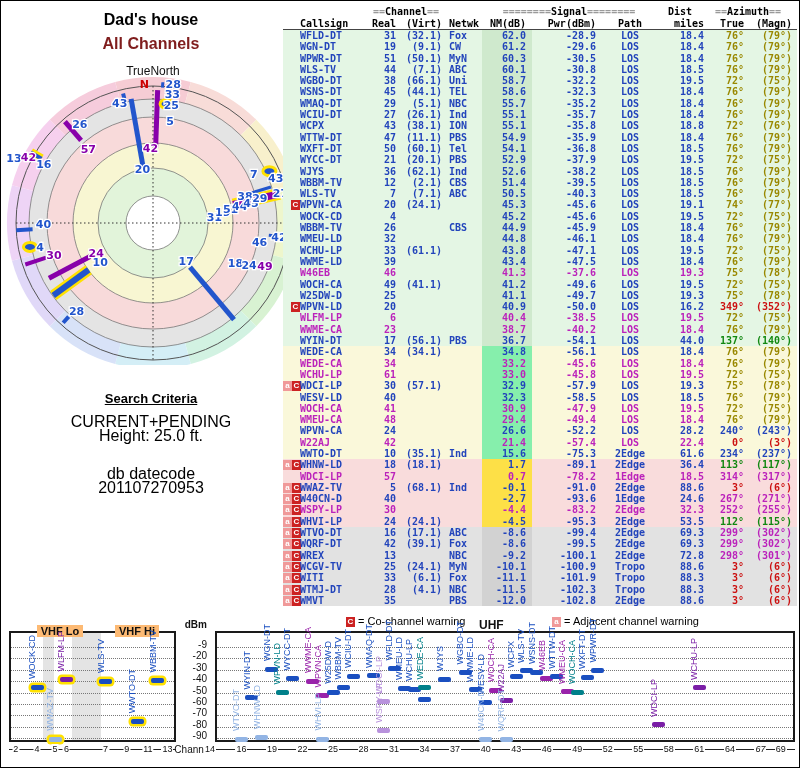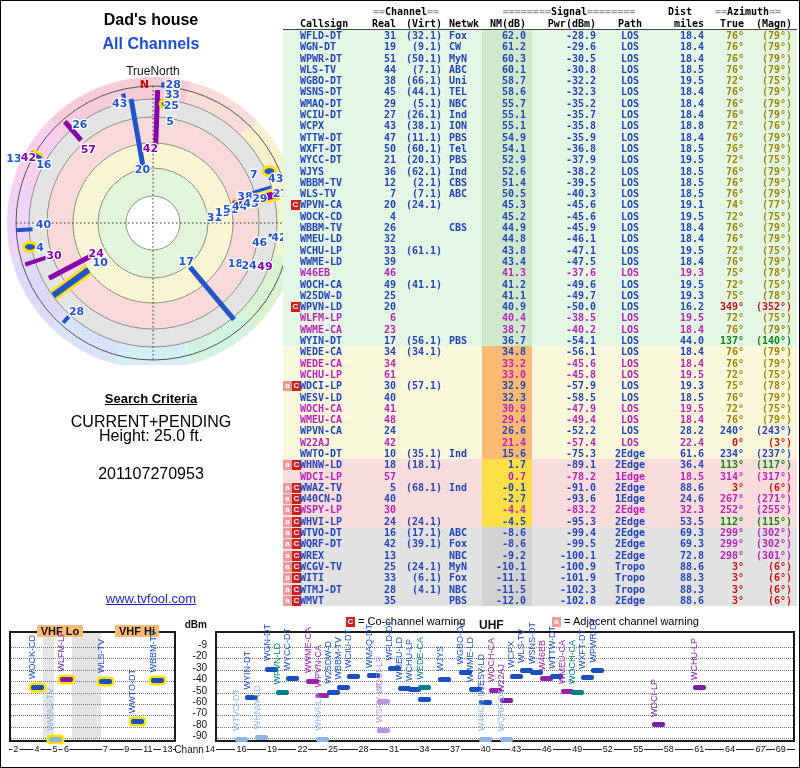--- a/index.html
+++ b/index.html
@@ -7,7 +7,7 @@
 #page{position:relative;width:800px;height:768px;background:#fff;border:1px solid #000;overflow:hidden}
 
 #radar-title{position:absolute;left:0;top:10px;width:300px;text-align:center;font-weight:bold;font-size:16px;color:#000}
-#radar-subtitle{position:absolute;left:0;top:34px;width:300px;text-align:center;font-weight:bold;font-size:16px;color:#1d4ed8}
+#radar-subtitle{position:absolute;left:0;top:34px;width:300px;text-align:center;font-weight:bold;font-size:16px;color:#7f1d1d}
 #radar-svg{position:absolute;left:0;top:58px}
 
 #criteria{position:absolute;left:0;top:390px;width:300px;text-align:center;color:#000}

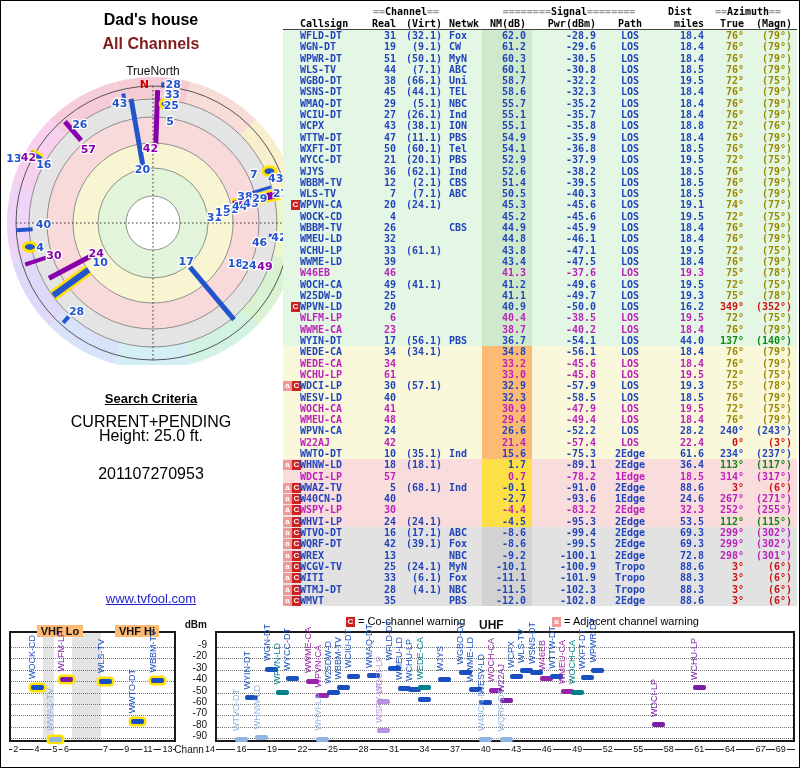--- a/index.html
+++ b/index.html
@@ -34,7 +34,7 @@
 .c-tr{width:40px;text-align:right}
 .c-mg{width:48px;text-align:right}
 .bg-g{background:#e4f6e4}.bg-y{background:#faf8da}.bg-p{background:#f9dcdc}.bg-gr{background:#e2e2e2}
-.bg-g .c-nm{background:#cfe9cd}.bg-y .c-nm{background:#fdba74}.bg-p .c-nm{background:#fde047}.bg-gr .c-nm{background:#d2d2d2}
+.bg-g .c-nm{background:#cfe9cd}.bg-y .c-nm{background:#86efac}.bg-p .c-nm{background:#fde047}.bg-gr .c-nm{background:#d2d2d2}
 .fg-b{color:#2244bb}.fg-m{color:#bb22bb}
 .az-o{color:#998800}.az-r{color:#cc1111}.az-g{color:#118811}.az-b{color:#2244bb}.az-m{color:#bb22bb}
 .wbox{display:inline-block;width:9px;height:10px;font:bold 8px "Liberation Sans",sans-serif;color:#fff;text-align:center;line-height:10px;vertical-align:middle}

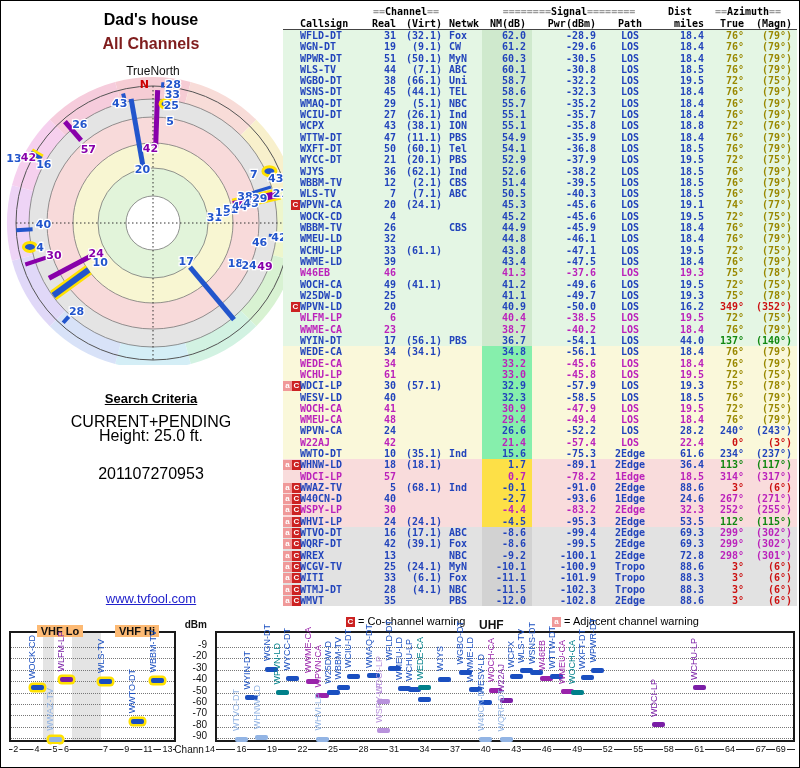--- a/index.html
+++ b/index.html
@@ -148,6 +148,7 @@
     <div class="ln">CURRENT+PENDING</div>
     <div class="ln">Height: 25.0 ft.</div>
     <div class="gap"></div>
+    <div class="ln">db datecode</div>
     <div class="ln">201107270953</div>
   </div>
   <div id="site-link">

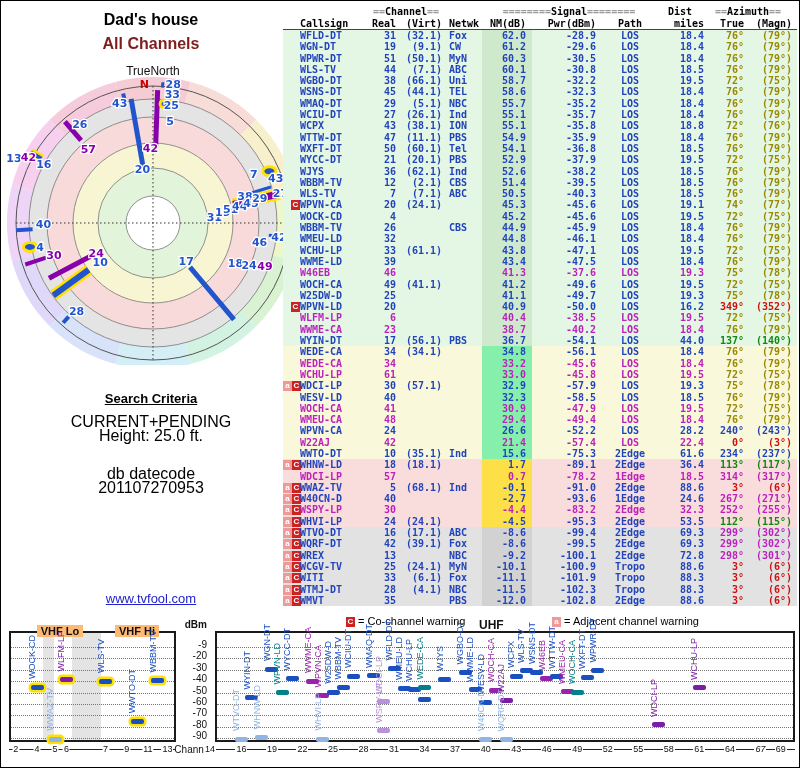--- a/index.html
+++ b/index.html
@@ -150,9 +150,6 @@
     <div class="gap"></div>
     <div class="ln">db datecode</div>
     <div class="ln">201107270953</div>
-  </div>
-  <div id="site-link">
-    <a href="#" style="text-decoration:underline">www.tvfool.com</a>
   </div>
 
   <div id="tbl"><div class="hrow"><span style="width:87px"></span><span style="width:72px;text-align:center"><span class="eq">==</span>Channel<span class="eq">==</span></span><span style="width:40px"></span><span style="width:174px;text-align:center"><span class="eq">========</span>Signal<span class="eq">========</span></span><span style="width:48px;text-align:center">Dist</span><span style="width:88px;text-align:center"><span class="eq">==</span>Azimuth<span class="eq">==</span></span></div><div class="hrow u"><span class="c-m"></span><span class="c-cs">Callsign</span><span class="c-re">Real</span><span class="c-vi">(Virt)</span><span class="c-ne">Netwk</span><span class="c-nm">NM(dB)</span><span class="c-pw">Pwr(dBm)</span><span class="c-pa">Path</span><span class="c-mi">miles</span><span class="c-tr">True</span><span class="c-mg">(Magn)</span></div><div class="trow bg-g fg-b"><span class="c-m"></span><span class="c-cs">WFLD-DT</span><span class="c-re">31</span><span class="c-vi">(32.1)</span><span class="c-ne">Fox</span><span class="c-nm">62.0</span><span class="c-pw">-28.9</span><span class="c-pa">LOS</span><span class="c-mi">18.4</span><span class="c-tr az-o">76°</span><span class="c-mg az-o">(79°)</span></div><div class="trow bg-g fg-b"><span class="c-m"></span><span class="c-cs">WGN-DT</span><span class="c-re">19</span><span class="c-vi">(9.1)</span><span class="c-ne">CW</span><span class="c-nm">61.2</span><span class="c-pw">-29.6</span><span class="c-pa">LOS</span><span class="c-mi">18.4</span><span class="c-tr az-o">76°</span><span class="c-mg az-o">(79°)</span></div><div class="trow bg-g fg-b"><span class="c-m"></span><span class="c-cs">WPWR-DT</span><span class="c-re">51</span><span class="c-vi">(50.1)</span><span class="c-ne">MyN</span><span class="c-nm">60.3</span><span class="c-pw">-30.5</span><span class="c-pa">LOS</span><span class="c-mi">18.4</span><span class="c-tr az-o">76°</span><span class="c-mg az-o">(79°)</span></div><div class="trow bg-g fg-b"><span class="c-m"></span><span class="c-cs">WLS-TV</span><span class="c-re">44</span><span class="c-vi">(7.1)</span><span class="c-ne">ABC</span><span class="c-nm">60.1</span><span class="c-pw">-30.8</span><span class="c-pa">LOS</span><span class="c-mi">18.5</span><span class="c-tr az-o">76°</span><span class="c-mg az-o">(79°)</span></div><div class="trow bg-g fg-b"><span class="c-m"></span><span class="c-cs">WGBO-DT</span><span class="c-re">38</span><span class="c-vi">(66.1)</span><span class="c-ne">Uni</span><span class="c-nm">58.7</span><span class="c-pw">-32.2</span><span class="c-pa">LOS</span><span class="c-mi">19.5</span><span class="c-tr az-o">72°</span><span class="c-mg az-o">(75°)</span></div><div class="trow bg-g fg-b"><span class="c-m"></span><span class="c-cs">WSNS-DT</span><span class="c-re">45</span><span class="c-vi">(44.1)</span><span class="c-ne">TEL</span><span class="c-nm">58.6</span><span class="c-pw">-32.3</span><span class="c-pa">LOS</span><span class="c-mi">18.4</span><span class="c-tr az-o">76°</span><span class="c-mg az-o">(79°)</span></div><div class="trow bg-g fg-b"><span class="c-m"></span><span class="c-cs">WMAQ-DT</span><span class="c-re">29</span><span class="c-vi">(5.1)</span><span class="c-ne">NBC</span><span class="c-nm">55.7</span><span class="c-pw">-35.2</span><span class="c-pa">LOS</span><span class="c-mi">18.4</span><span class="c-tr az-o">76°</span><span class="c-mg az-o">(79°)</span></div><div class="trow bg-g fg-b"><span class="c-m"></span><span class="c-cs">WCIU-DT</span><span class="c-re">27</span><span class="c-vi">(26.1)</span><span class="c-ne">Ind</span><span class="c-nm">55.1</span><span class="c-pw">-35.7</span><span class="c-pa">LOS</span><span class="c-mi">18.4</span><span class="c-tr az-o">76°</span><span class="c-mg az-o">(79°)</span></div><div class="trow bg-g fg-b"><span class="c-m"></span><span class="c-cs">WCPX</span><span class="c-re">43</span><span class="c-vi">(38.1)</span><span class="c-ne">ION</span><span class="c-nm">55.1</span><span class="c-pw">-35.8</span><span class="c-pa">LOS</span><span class="c-mi">18.8</span><span class="c-tr az-o">72°</span><span class="c-mg az-o">(76°)</span></div><div class="trow bg-g fg-b"><span class="c-m"></span><span class="c-cs">WTTW-DT</span><span class="c-re">47</span><span class="c-vi">(11.1)</span><span class="c-ne">PBS</span><span class="c-nm">54.9</span><span class="c-pw">-35.9</span><span class="c-pa">LOS</span><span class="c-mi">18.4</span><span class="c-tr az-o">76°</span><span class="c-mg az-o">(79°)</span></div><div class="trow bg-g fg-b"><span class="c-m"></span><span class="c-cs">WXFT-DT</span><span class="c-re">50</span><span class="c-vi">(60.1)</span><span class="c-ne">Tel</span><span class="c-nm">54.1</span><span class="c-pw">-36.8</span><span class="c-pa">LOS</span><span class="c-mi">18.5</span><span class="c-tr az-o">76°</span><span class="c-mg az-o">(79°)</span></div><div class="trow bg-g fg-b"><span class="c-m"></span><span class="c-cs">WYCC-DT</span><span class="c-re">21</span><span class="c-vi">(20.1)</span><span class="c-ne">PBS</span><span class="c-nm">52.9</span><span class="c-pw">-37.9</span><span class="c-pa">LOS</span><span class="c-mi">19.5</span><span class="c-tr az-o">72°</span><span class="c-mg az-o">(75°)</span></div><div class="trow bg-g fg-b"><span class="c-m"></span><span class="c-cs">WJYS</span><span class="c-re">36</span><span class="c-vi">(62.1)</span><span class="c-ne">Ind</span><span class="c-nm">52.6</span><span class="c-pw">-38.2</span><span class="c-pa">LOS</span><span class="c-mi">18.5</span><span class="c-tr az-o">76°</span><span class="c-mg az-o">(79°)</span></div><div class="trow bg-g fg-b"><span class="c-m"></span><span class="c-cs">WBBM-TV</span><span class="c-re">12</span><span class="c-vi">(2.1)</span><span class="c-ne">CBS</span><span class="c-nm">51.4</span><span class="c-pw">-39.5</span><span class="c-pa">LOS</span><span class="c-mi">18.5</span><span class="c-tr az-o">76°</span><span class="c-mg az-o">(79°)</span></div><div class="trow bg-g fg-b"><span class="c-m"></span><span class="c-cs">WLS-TV</span><span class="c-re">7</span><span class="c-vi">(7.1)</span><span class="c-ne">ABC</span><span class="c-nm">50.5</span><span class="c-pw">-40.3</span><span class="c-pa">LOS</span><span class="c-mi">18.5</span><span class="c-tr az-o">76°</span><span class="c-mg az-o">(79°)</span></div><div class="trow bg-g fg-b"><span class="c-m"><span class="wbox wC">C</span></span><span class="c-cs">WPVN-CA</span><span class="c-re">20</span><span class="c-vi">(24.1)</span><span class="c-ne"></span><span class="c-nm">45.3</span><span class="c-pw">-45.6</span><span class="c-pa">LOS</span><span class="c-mi">19.1</span><span class="c-tr az-o">74°</span><span class="c-mg az-o">(77°)</span></div><div class="trow bg-g fg-b"><span class="c-m"></span><span class="c-cs">WOCK-CD</span><span class="c-re">4</span><span class="c-vi"></span><span class="c-ne"></span><span class="c-nm">45.2</span><span class="c-pw">-45.6</span><span class="c-pa">LOS</span><span class="c-mi">19.5</span><span class="c-tr az-o">72°</span><span class="c-mg az-o">(75°)</span></div><div class="trow bg-g fg-b"><span class="c-m"></span><span class="c-cs">WBBM-TV</span><span class="c-re">26</span><span class="c-vi"></span><span class="c-ne">CBS</span><span class="c-nm">44.9</span><span class="c-pw">-45.9</span><span class="c-pa">LOS</span><span class="c-mi">18.4</span><span class="c-tr az-o">76°</span><span class="c-mg az-o">(79°)</span></div><div class="trow bg-g fg-b"><span class="c-m"></span><span class="c-cs">WMEU-LD</span><span class="c-re">32</span><span class="c-vi"></span><span class="c-ne"></span><span class="c-nm">44.8</span><span class="c-pw">-46.1</span><span class="c-pa">LOS</span><span class="c-mi">18.4</span><span class="c-tr az-o">76°</span><span class="c-mg az-o">(79°)</span></div><div class="trow bg-g fg-b"><span class="c-m"></span><span class="c-cs">WCHU-LP</span><span class="c-re">33</span><span class="c-vi">(61.1)</span><span class="c-ne"></span><span class="c-nm">43.8</span><span class="c-pw">-47.1</span><span class="c-pa">LOS</span><span class="c-mi">19.5</span><span class="c-tr az-o">72°</span><span class="c-mg az-o">(75°)</span></div><div class="trow bg-g fg-b"><span class="c-m"></span><span class="c-cs">WWME-LD</span><span class="c-re">39</span><span class="c-vi"></span><span class="c-ne"></span><span class="c-nm">43.4</span><span class="c-pw">-47.5</span><span class="c-pa">LOS</span><span class="c-mi">18.4</span><span class="c-tr az-o">76°</span><span class="c-mg az-o">(79°)</span></div><div class="trow bg-g fg-m"><span class="c-m"></span><span class="c-cs">W46EB</span><span class="c-re">46</span><span class="c-vi"></span><span class="c-ne"></span><span class="c-nm">41.3</span><span class="c-pw">-37.6</span><span class="c-pa">LOS</span><span class="c-mi">19.3</span><span class="c-tr az-o">75°</span><span class="c-mg az-o">(78°)</span></div><div class="trow bg-g fg-b"><span class="c-m"></span><span class="c-cs">WOCH-CA</span><span class="c-re">49</span><span class="c-vi">(41.1)</span><span class="c-ne"></span><span class="c-nm">41.2</span><span class="c-pw">-49.6</span><span class="c-pa">LOS</span><span class="c-mi">19.5</span><span class="c-tr az-o">72°</span><span class="c-mg az-o">(75°)</span></div><div class="trow bg-g fg-b"><span class="c-m"></span><span class="c-cs">W25DW-D</span><span class="c-re">25</span><span class="c-vi"></span><span class="c-ne"></span><span class="c-nm">41.1</span><span class="c-pw">-49.7</span><span class="c-pa">LOS</span><span class="c-mi">19.3</span><span class="c-tr az-o">75°</span><span class="c-mg az-o">(78°)</span></div><div class="trow bg-g fg-b"><span class="c-m"><span class="wbox wC">C</span></span><span class="c-cs">WPVN-LD</span><span class="c-re">20</span><span class="c-vi"></span><span class="c-ne"></span><span class="c-nm">40.9</span><span class="c-pw">-50.0</span><span class="c-pa">LOS</span><span class="c-mi">16.2</span><span class="c-tr az-r">349°</span><span class="c-mg az-r">(352°)</span></div><div class="trow bg-g fg-m"><span class="c-m"></span><span class="c-cs">WLFM-LP</span><span class="c-re">6</span><span class="c-vi"></span><span class="c-ne"></span><span class="c-nm">40.4</span><span class="c-pw">-38.5</span><span class="c-pa">LOS</span><span class="c-mi">19.5</span><span class="c-tr az-o">72°</span><span class="c-mg az-o">(75°)</span></div><div class="trow bg-g fg-m"><span class="c-m"></span><span class="c-cs">WWME-CA</span><span class="c-re">23</span><span class="c-vi"></span><span class="c-ne"></span><span class="c-nm">38.7</span><span class="c-pw">-40.2</span><span class="c-pa">LOS</span><span class="c-mi">18.4</span><span class="c-tr az-o">76°</span><span class="c-mg az-o">(79°)</span></div><div class="trow bg-g fg-b"><span class="c-m"></span><span class="c-cs">WYIN-DT</span><span class="c-re">17</span><span class="c-vi">(56.1)</span><span class="c-ne">PBS</span><span class="c-nm">36.7</span><span class="c-pw">-54.1</span><span class="c-pa">LOS</span><span class="c-mi">44.0</span><span class="c-tr az-g">137°</span><span class="c-mg az-g">(140°)</span></div><div class="trow bg-y fg-b"><span class="c-m"></span><span class="c-cs">WEDE-CA</span><span class="c-re">34</span><span class="c-vi">(34.1)</span><span class="c-ne"></span><span class="c-nm">34.8</span><span class="c-pw">-56.1</span><span class="c-pa">LOS</span><span class="c-mi">18.4</span><span class="c-tr az-o">76°</span><span class="c-mg az-o">(79°)</span></div><div class="trow bg-y fg-m"><span class="c-m"></span><span class="c-cs">WEDE-CA</span><span class="c-re">34</span><span class="c-vi"></span><span class="c-ne"></span><span class="c-nm">33.2</span><span class="c-pw">-45.6</span><span class="c-pa">LOS</span><span class="c-mi">18.4</span><span class="c-tr az-o">76°</span><span class="c-mg az-o">(79°)</span></div><div class="trow bg-y fg-m"><span class="c-m"></span><span class="c-cs">WCHU-LP</span><span class="c-re">61</span><span class="c-vi"></span><span class="c-ne"></span><span class="c-nm">33.0</span><span class="c-pw">-45.8</span><span class="c-pa">LOS</span><span class="c-mi">19.5</span><span class="c-tr az-o">72°</span><span class="c-mg az-o">(75°)</span></div><div class="trow bg-y fg-b"><span class="c-m"><span class="wbox wa">a</span><span class="wbox wC">C</span></span><span class="c-cs">WDCI-LP</span><span class="c-re">30</span><span class="c-vi">(57.1)</span><span class="c-ne"></span><span class="c-nm">32.9</span><span class="c-pw">-57.9</span><span class="c-pa">LOS</span><span class="c-mi">19.3</span><span class="c-tr az-o">75°</span><span class="c-mg az-o">(78°)</span></div><div class="trow bg-y fg-b"><span class="c-m"></span><span class="c-cs">WESV-LD</span><span class="c-re">40</span><span class="c-vi"></span><span class="c-ne"></span><span class="c-nm">32.3</span><span class="c-pw">-58.5</span><span class="c-pa">LOS</span><span class="c-mi">18.5</span><span class="c-tr az-o">76°</span><span class="c-mg az-o">(79°)</span></div><div class="trow bg-y fg-m"><span class="c-m"></span><span class="c-cs">WOCH-CA</span><span class="c-re">41</span><span class="c-vi"></span><span class="c-ne"></span><span class="c-nm">30.9</span><span class="c-pw">-47.9</span><span class="c-pa">LOS</span><span class="c-mi">19.5</span><span class="c-tr az-o">72°</span><span class="c-mg az-o">(75°)</span></div><div class="trow bg-y fg-m"><span class="c-m"></span><span class="c-cs">WMEU-CA</span><span class="c-re">48</span><span class="c-vi"></span><span class="c-ne"></span><span class="c-nm">29.4</span><span class="c-pw">-49.4</span><span class="c-pa">LOS</span><span class="c-mi">18.4</span><span class="c-tr az-o">76°</span><span class="c-mg az-o">(79°)</span></div><div class="trow bg-y fg-b"><span class="c-m"></span><span class="c-cs">WPVN-CA</span><span class="c-re">24</span><span class="c-vi"></span><span class="c-ne"></span><span class="c-nm">26.6</span><span class="c-pw">-52.2</span><span class="c-pa">LOS</span><span class="c-mi">28.2</span><span class="c-tr az-b">240°</span><span class="c-mg az-b">(243°)</span></div><div class="trow bg-y fg-m"><span class="c-m"></span><span class="c-cs">W22AJ</span><span class="c-re">42</span><span class="c-vi"></span><span class="c-ne"></span><span class="c-nm">21.4</span><span class="c-pw">-57.4</span><span class="c-pa">LOS</span><span class="c-mi">22.4</span><span class="c-tr az-r">0°</span><span class="c-mg az-r">(3°)</span></div><div class="trow bg-y fg-b"><span class="c-m"></span><span class="c-cs">WWTO-DT</span><span class="c-re">10</span><span class="c-vi">(35.1)</span><span class="c-ne">Ind</span><span class="c-nm">15.6</span><span class="c-pw">-75.3</span><span class="c-pa">2Edge</span><span class="c-mi">61.6</span><span class="c-tr az-b">234°</span><span class="c-mg az-b">(237°)</span></div><div class="trow bg-p fg-b"><span class="c-m"><span class="wbox wa">a</span><span class="wbox wC">C</span></span><span class="c-cs">WHNW-LD</span><span class="c-re">18</span><span class="c-vi">(18.1)</span><span class="c-ne"></span><span class="c-nm">1.7</span><span class="c-pw">-89.1</span><span class="c-pa">2Edge</span><span class="c-mi">36.4</span><span class="c-tr az-g">113°</span><span class="c-mg az-g">(117°)</span></div><div class="trow bg-p fg-m"><span class="c-m"></span><span class="c-cs">WDCI-LP</span><span class="c-re">57</span><span class="c-vi"></span><span class="c-ne"></span><span class="c-nm">0.7</span><span class="c-pw">-78.2</span><span class="c-pa">1Edge</span><span class="c-mi">18.5</span><span class="c-tr az-m">314°</span><span class="c-mg az-m">(317°)</span></div><div class="trow bg-p fg-b"><span class="c-m"><span class="wbox wa">a</span><span class="wbox wC">C</span></span><span class="c-cs">WWAZ-TV</span><span class="c-re">5</span><span class="c-vi">(68.1)</span><span class="c-ne">Ind</span><span class="c-nm">-0.1</span><span class="c-pw">-91.0</span><span class="c-pa">2Edge</span><span class="c-mi">88.6</span><span class="c-tr az-r">3°</span><span class="c-mg az-r">(6°)</span></div><div class="trow bg-p fg-b"><span class="c-m"><span class="wbox wa">a</span><span class="wbox wC">C</span></span><span class="c-cs">W40CN-D</span><span class="c-re">40</span><span class="c-vi"></span><span class="c-ne"></span><span class="c-nm">-2.7</span><span class="c-pw">-93.6</span><span class="c-pa">1Edge</span><span class="c-mi">24.6</span><span class="c-tr az-m">267°</span><span class="c-mg az-m">(271°)</span></div><div class="trow bg-p fg-m"><span class="c-m"><span class="wbox wa">a</span><span class="wbox wC">C</span></span><span class="c-cs">WSPY-LP</span><span class="c-re">30</span><span class="c-vi"></span><span class="c-ne"></span><span class="c-nm">-4.4</span><span class="c-pw">-83.2</span><span class="c-pa">2Edge</span><span class="c-mi">32.3</span><span class="c-tr az-m">252°</span><span class="c-mg az-m">(255°)</span></div><div class="trow bg-p fg-b"><span class="c-m"><span class="wbox wa">a</span><span class="wbox wC">C</span></span><span class="c-cs">WHVI-LP</span><span class="c-re">24</span><span class="c-vi">(24.1)</span><span class="c-ne"></span><span class="c-nm">-4.5</span><span class="c-pw">-95.3</span><span class="c-pa">2Edge</span><span class="c-mi">53.5</span><span class="c-tr az-g">112°</span><span class="c-mg az-g">(115°)</span></div><div class="trow bg-gr fg-b"><span class="c-m"><span class="wbox wa">a</span><span class="wbox wC">C</span></span><span class="c-cs">WTVO-DT</span><span class="c-re">16</span><span class="c-vi">(17.1)</span><span class="c-ne">ABC</span><span class="c-nm">-8.6</span><span class="c-pw">-99.4</span><span class="c-pa">2Edge</span><span class="c-mi">69.3</span><span class="c-tr az-m">299°</span><span class="c-mg az-m">(302°)</span></div><div class="trow bg-gr fg-b"><span class="c-m"><span class="wbox wa">a</span><span class="wbox wC">C</span></span><span class="c-cs">WQRF-DT</span><span class="c-re">42</span><span class="c-vi">(39.1)</span><span class="c-ne">Fox</span><span class="c-nm">-8.6</span><span class="c-pw">-99.5</span><span class="c-pa">2Edge</span><span class="c-mi">69.3</span><span class="c-tr az-m">299°</span><span class="c-mg az-m">(302°)</span></div><div class="trow bg-gr fg-b"><span class="c-m"><span class="wbox wa">a</span><span class="wbox wC">C</span></span><span class="c-cs">WREX</span><span class="c-re">13</span><span class="c-vi"></span><span class="c-ne">NBC</span><span class="c-nm">-9.2</span><span class="c-pw">-100.1</span><span class="c-pa">2Edge</span><span class="c-mi">72.8</span><span class="c-tr az-m">298°</span><span class="c-mg az-m">(301°)</span></div><div class="trow bg-gr fg-b"><span class="c-m"><span class="wbox wa">a</span><span class="wbox wC">C</span></span><span class="c-cs">WCGV-TV</span><span class="c-re">25</span><span class="c-vi">(24.1)</span><span class="c-ne">MyN</span><span class="c-nm">-10.1</span><span class="c-pw">-100.9</span><span class="c-pa">Tropo</span><span class="c-mi">88.6</span><span class="c-tr az-r">3°</span><span class="c-mg az-r">(6°)</span></div><div class="trow bg-gr fg-b"><span class="c-m"><span class="wbox wa">a</span><span class="wbox wC">C</span></span><span class="c-cs">WITI</span><span class="c-re">33</span><span class="c-vi">(6.1)</span><span class="c-ne">Fox</span><span class="c-nm">-11.1</span><span class="c-pw">-101.9</span><span class="c-pa">Tropo</span><span class="c-mi">88.3</span><span class="c-tr az-r">3°</span><span class="c-mg az-r">(6°)</span></div><div class="trow bg-gr fg-b"><span class="c-m"><span class="wbox wa">a</span><span class="wbox wC">C</span></span><span class="c-cs">WTMJ-DT</span><span class="c-re">28</span><span class="c-vi">(4.1)</span><span class="c-ne">NBC</span><span class="c-nm">-11.5</span><span class="c-pw">-102.3</span><span class="c-pa">Tropo</span><span class="c-mi">88.3</span><span class="c-tr az-r">3°</span><span class="c-mg az-r">(6°)</span></div><div class="trow bg-gr fg-b"><span class="c-m"><span class="wbox wa">a</span><span class="wbox wC">C</span></span><span class="c-cs">WMVT</span><span class="c-re">35</span><span class="c-vi"></span><span class="c-ne">PBS</span><span class="c-nm">-12.0</span><span class="c-pw">-102.8</span><span class="c-pa">2Edge</span><span class="c-mi">88.6</span><span class="c-tr az-r">3°</span><span class="c-mg az-r">(6°)</span></div></div>

